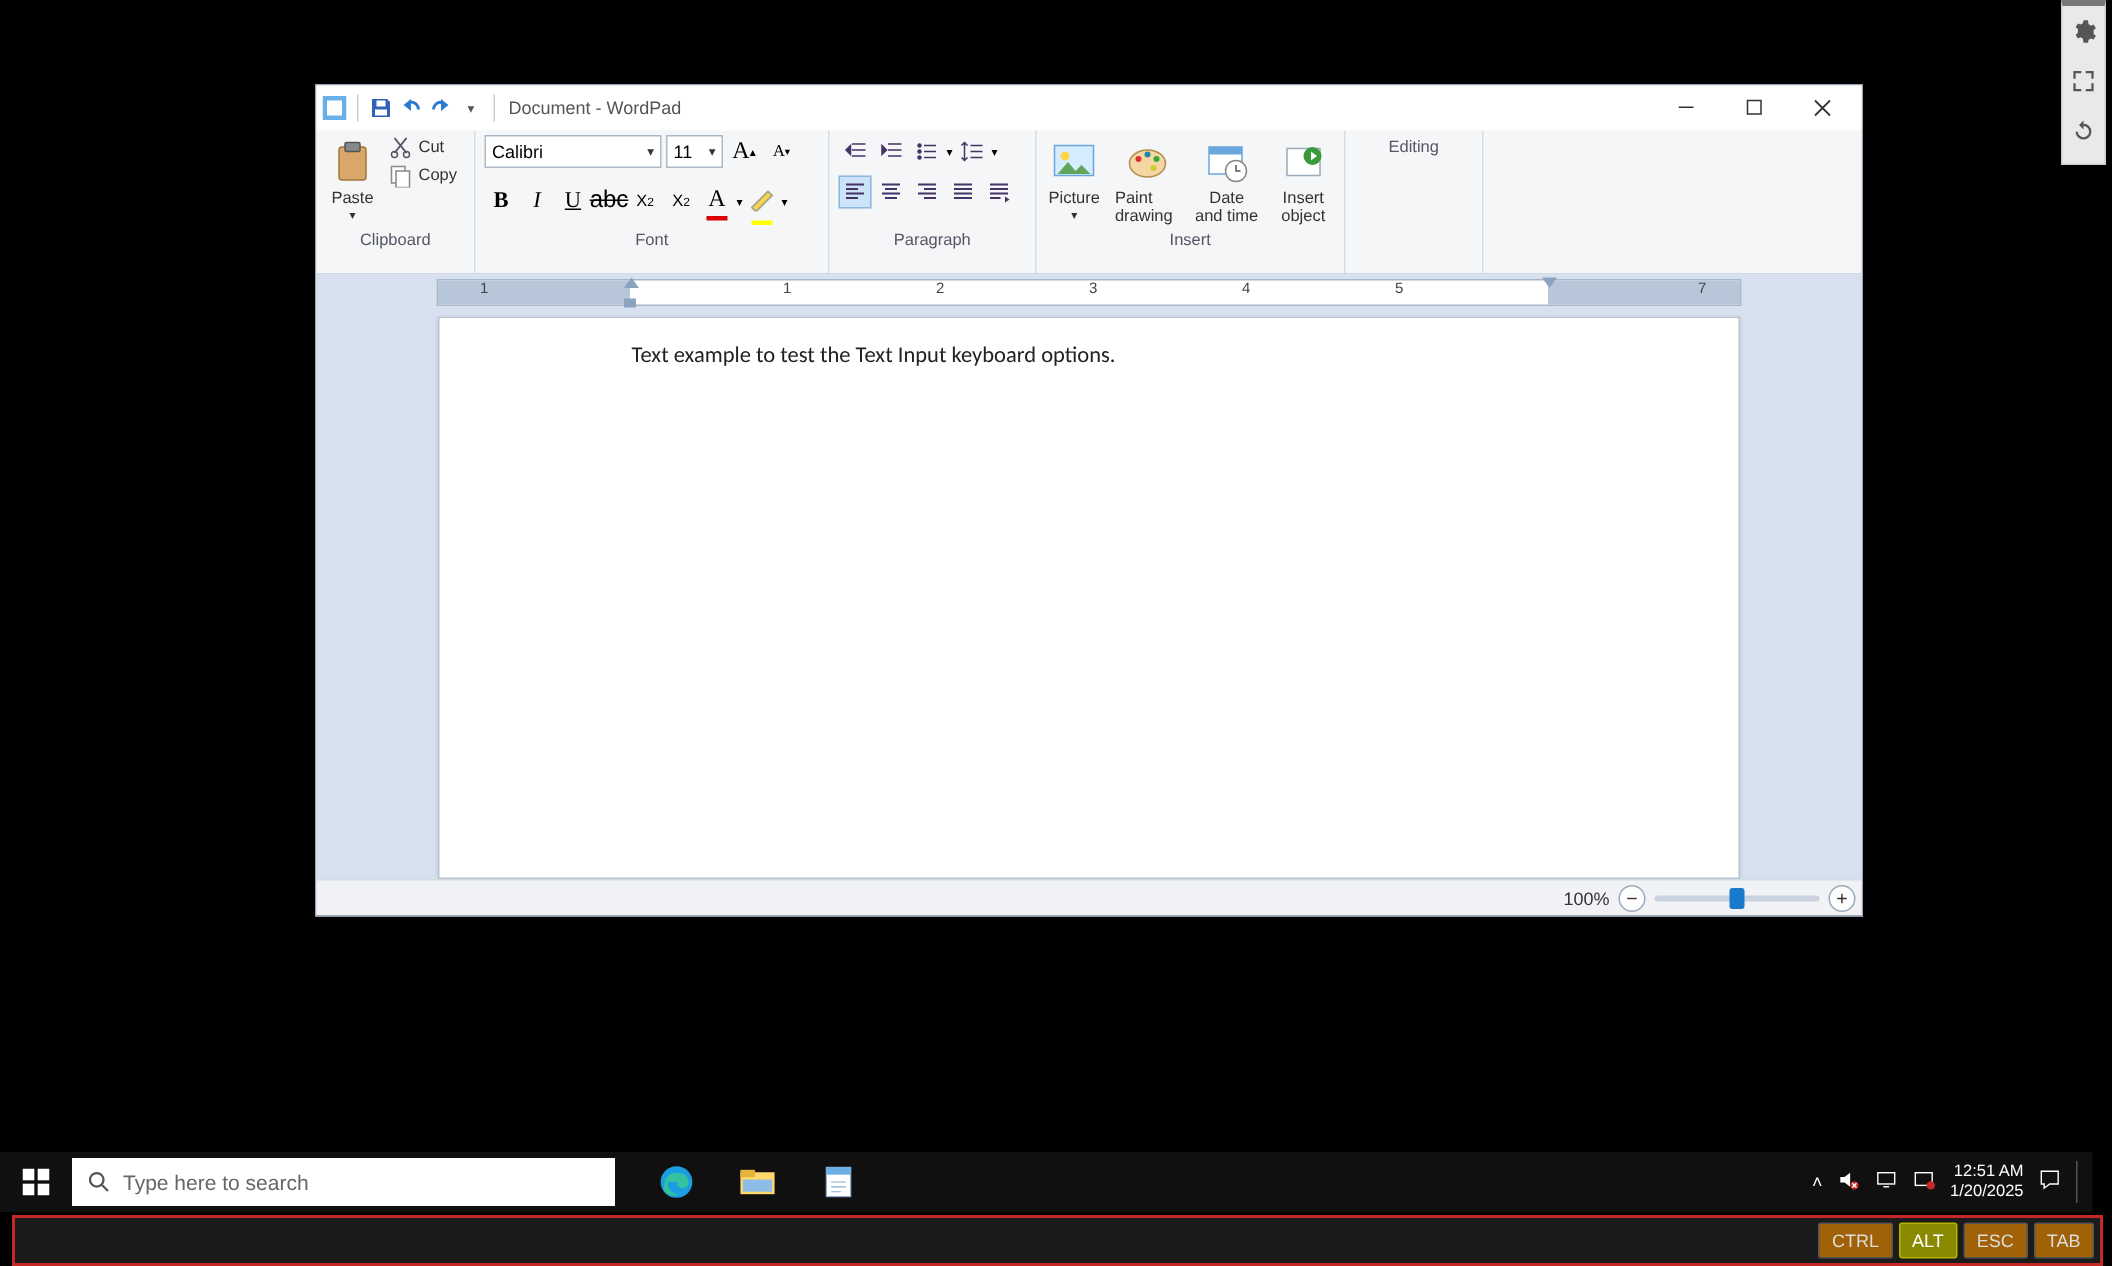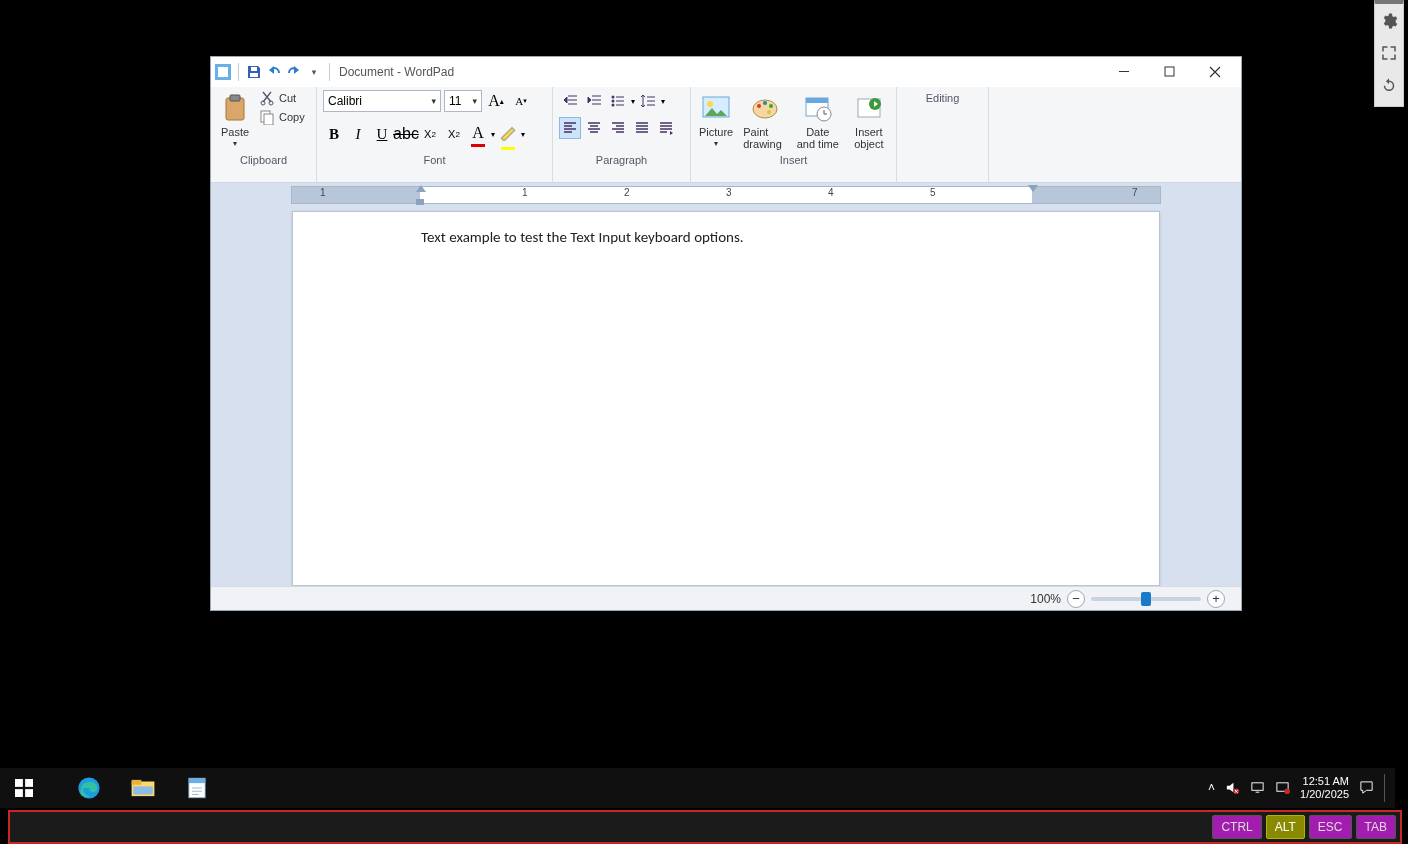--- a/index.html
+++ b/index.html
@@ -63,7 +63,7 @@
   .page{width:868px;min-height:340px;background:#fff;border:1px solid #b7c3d0;padding:16px 128px;box-shadow:0 1px 3px rgba(0,0,0,.12);}
   .page-text{font-family:Calibri,sans-serif;font-size:15px;color:#222;}
   
-  .statusbar{height:24px;background:#f1f2f5;border-top:1px solid #d5dbe2;display:flex;align-items:center;justify-content:flex-end;font-size:12px;color:#333;padding:0 16px;gap:6px;}
+  .statusbar{height:24px;background:#f1f2f5;border-top:1px solid #d5dbe2;display:flex;align-items:center;justify-content:flex-end;font-size:12px;color:#333;padding:0 4px;gap:6px;}
   .zoom-slider{width:110px;height:4px;background:#c9d2de;position:relative;border-radius:2px;}
   .zoom-thumb{position:absolute;top:-5px;width:10px;height:14px;background:#1979ca;border-radius:2px;}
   .round-btn{width:18px;height:18px;border:1px solid #9aa9ba;border-radius:50%;display:flex;align-items:center;justify-content:center;font-size:13px;background:#fff;cursor:pointer;line-height:1;}

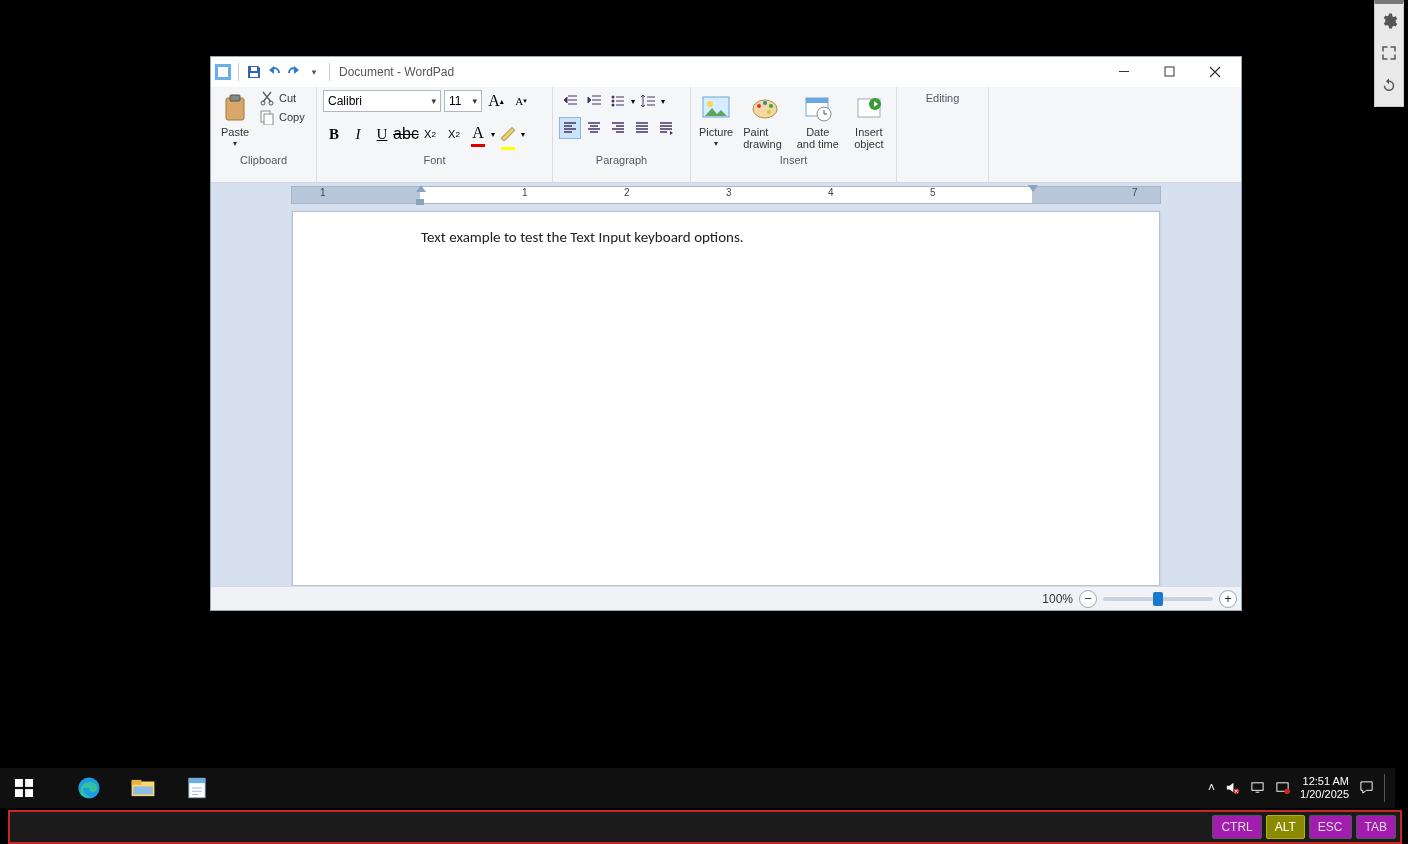--- a/index.html
+++ b/index.html
@@ -370,6 +370,13 @@
         <rect x="0" y="9" width="7" height="7"></rect>
         <rect x="9" y="9" width="7" height="7"></rect>
       </svg>
+  </div>
+  <div class="search">
+    <svg width="16" height="16" viewBox="0 0 16 16">
+        <circle cx="6.5" cy="6.5" r="4.5" fill="none" stroke="#555" stroke-width="1.5"></circle>
+        <path d="M10 10l4 4" stroke="#555" stroke-width="1.5"></path>
+      </svg>
+    <span>Type here to search</span>
   </div>
   <div class="task-icons">
     <svg class="task-ico" viewBox="0 0 32 32">

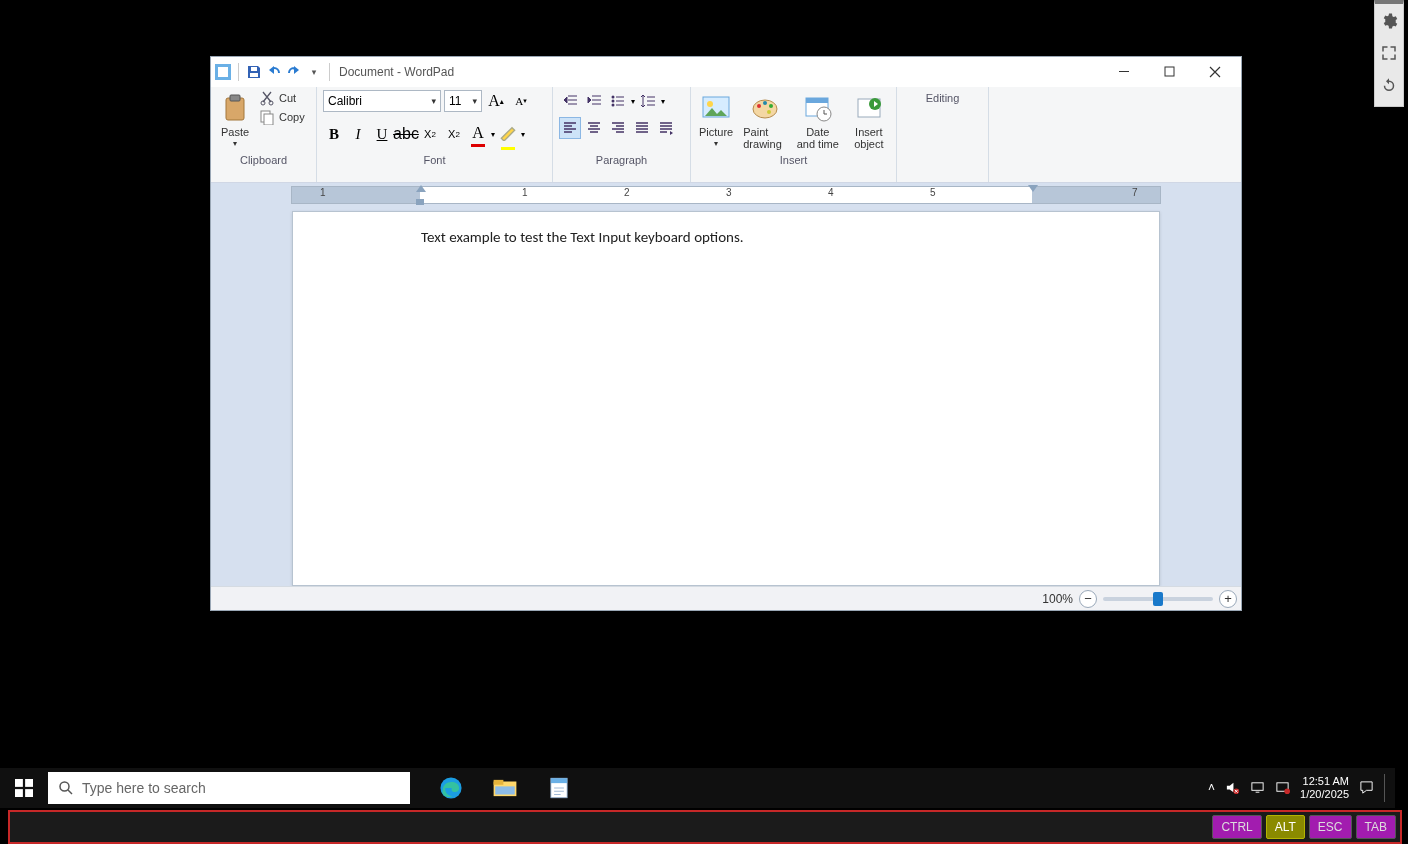--- a/index.html
+++ b/index.html
@@ -80,7 +80,7 @@
   .tray-sep{width:1px;height:28px;background:#555;}
   
   .keystrip{position:absolute;left:8px;bottom:0;height:34px;width:1394px;border:2px solid #c62828;background:#1b1b1b;display:flex;align-items:center;justify-content:flex-end;padding:0 4px;gap:4px;}
-  .key{height:24px;padding:0 8px;border:1px solid #555;background:#a21caf;color:#ddd;font-size:12px;display:flex;align-items:center;border-radius:2px;cursor:pointer;}
+  .key{height:24px;padding:0 8px;border:1px solid #555;background:#a16207;color:#ddd;font-size:12px;display:flex;align-items:center;border-radius:2px;cursor:pointer;}
   .key.alt{background:#8a8a00;border-color:#b5b500;color:#ffffff;}
 </style>
 </head>

